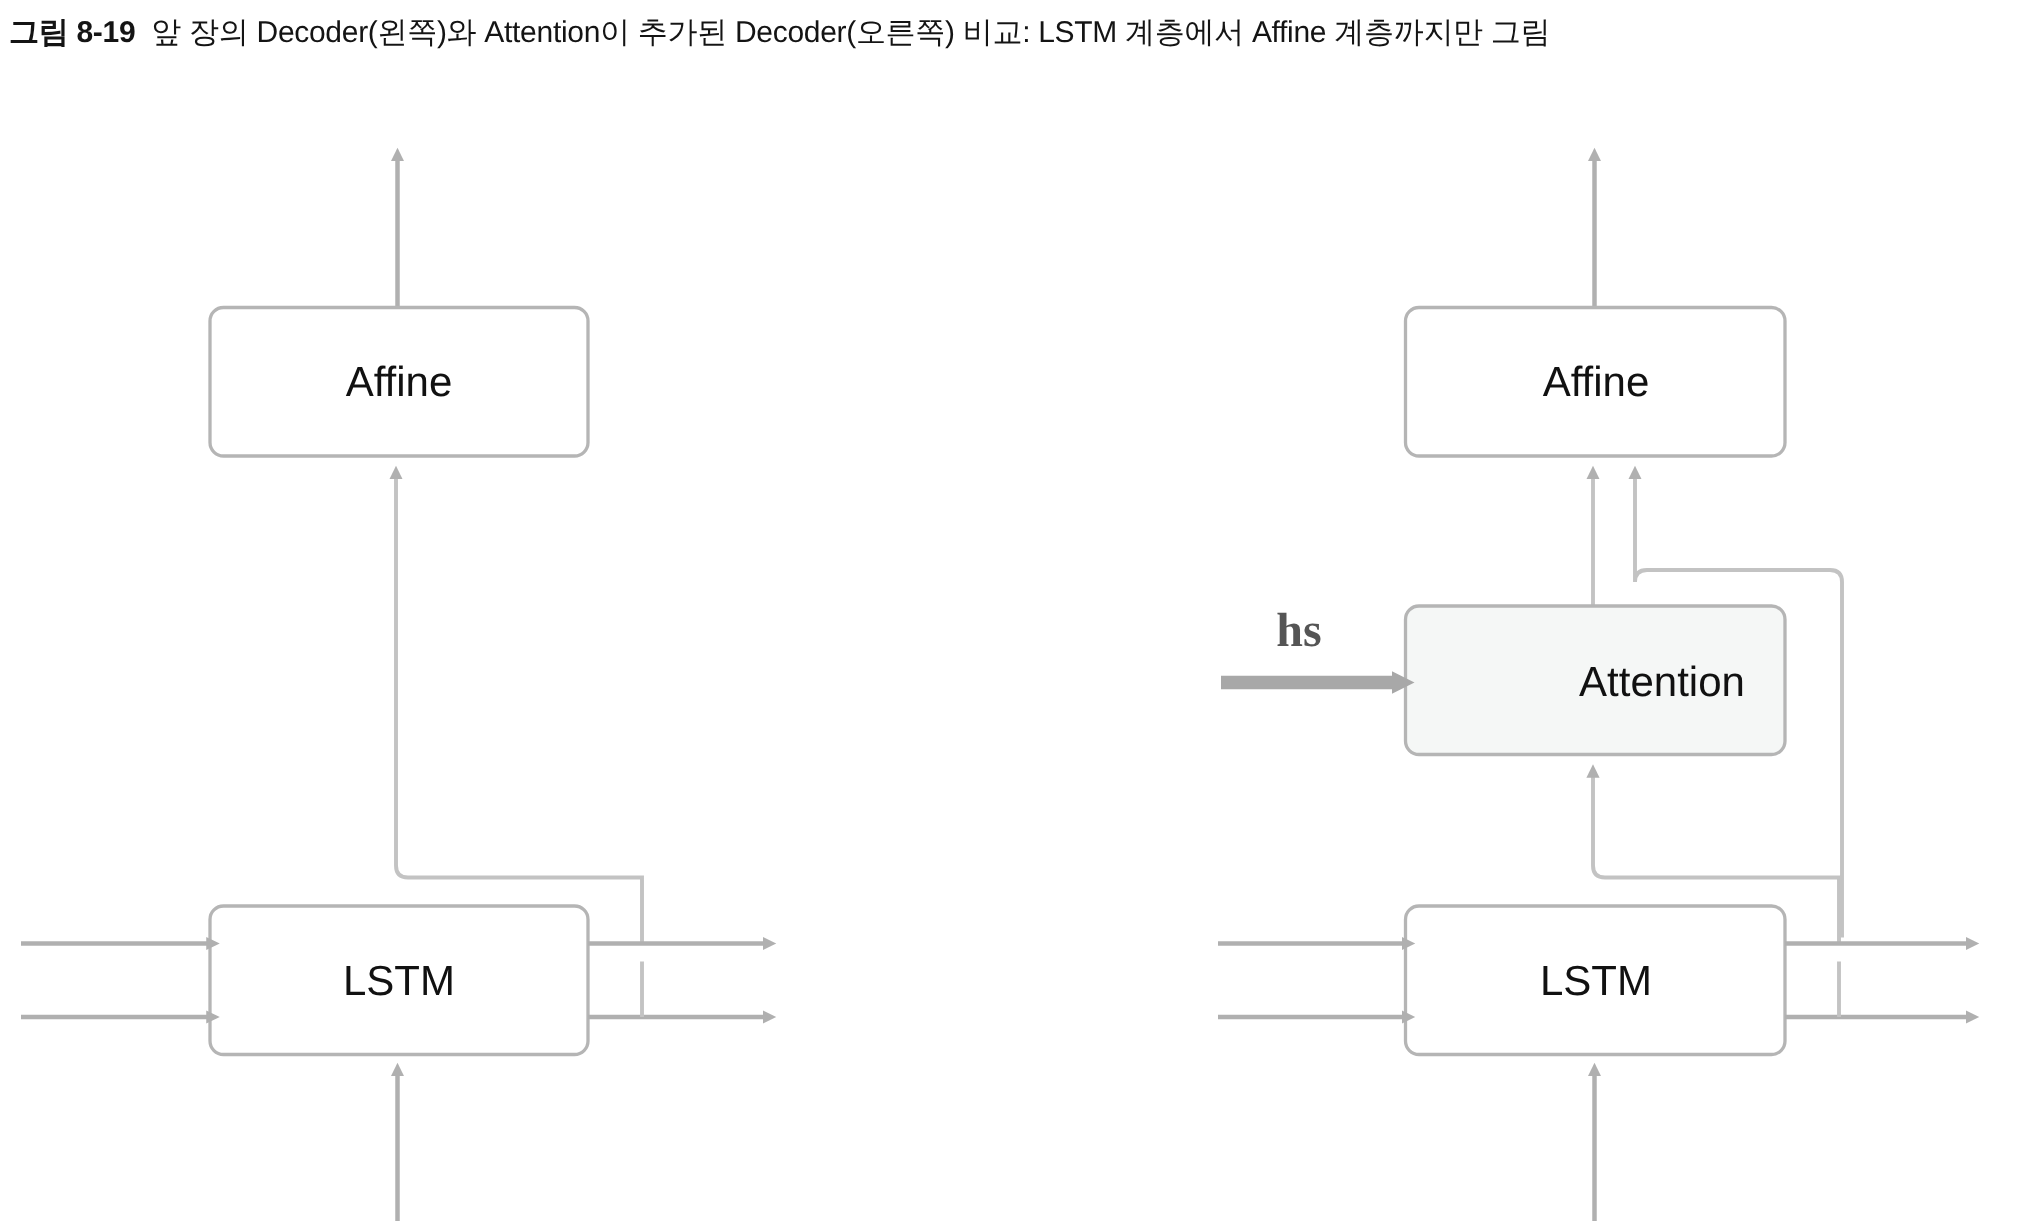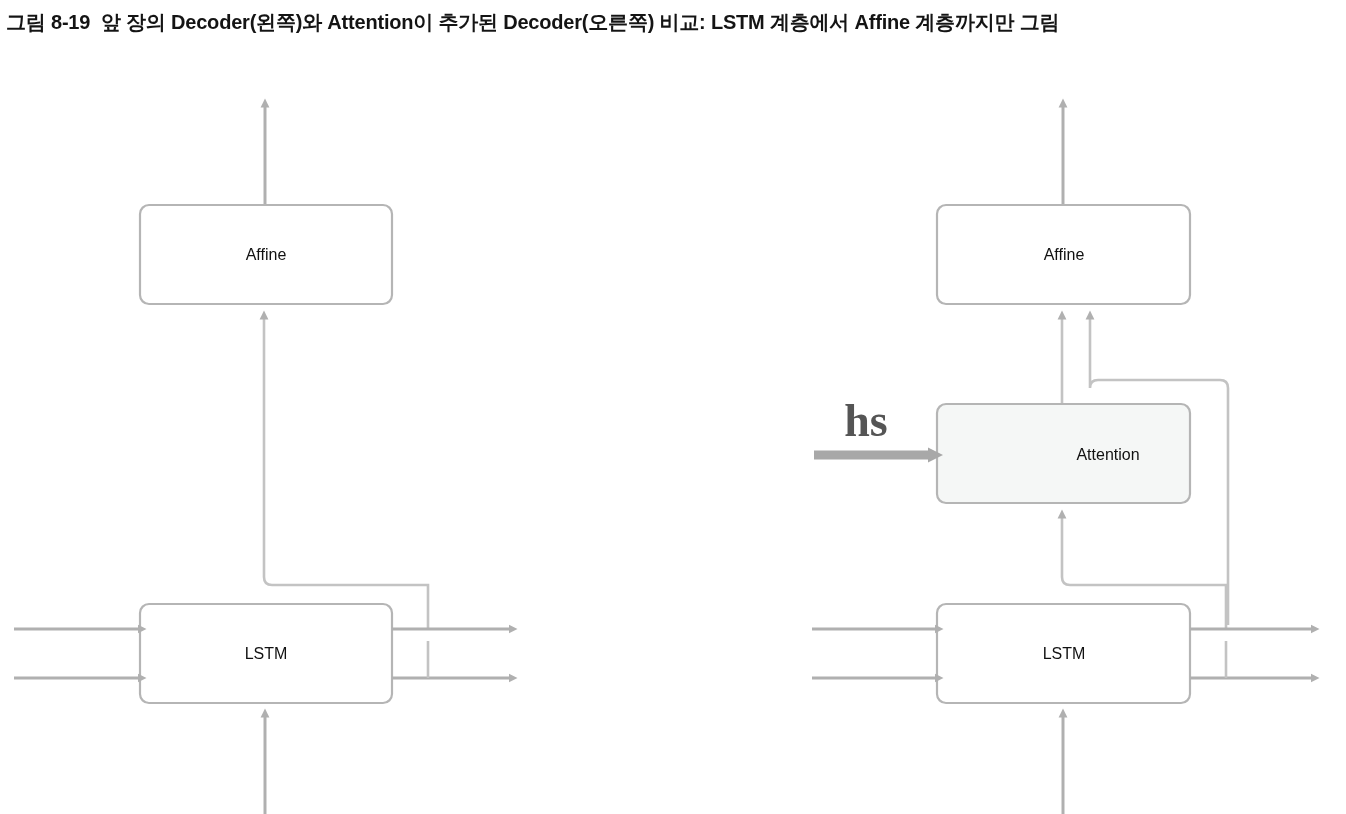--- a/index.html
+++ b/index.html
@@ -30,7 +30,7 @@
     text-align: right;
   }
   #caption .fig-body {
-    font-weight: bold;
+    font-weight: normal;
   }
   #figure {
     position: absolute;

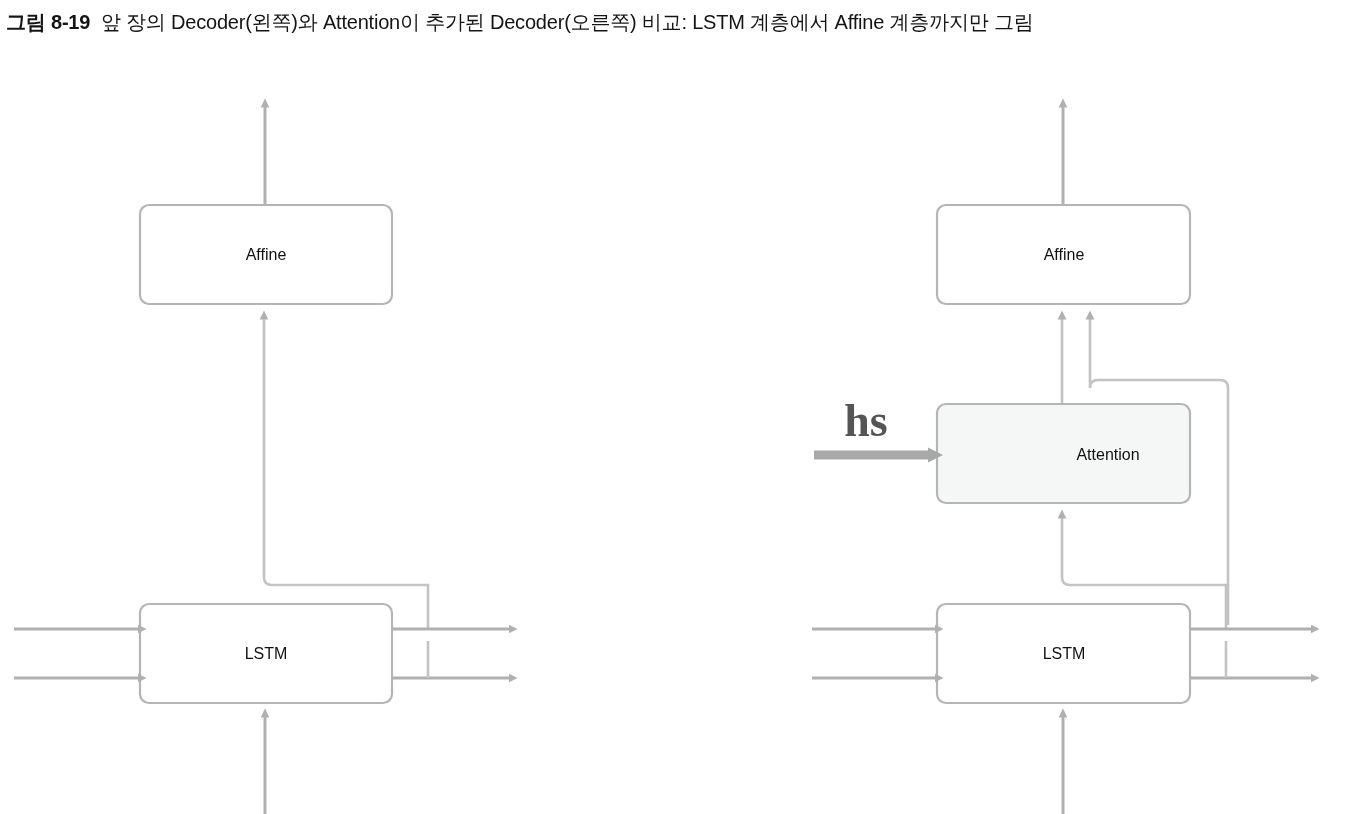--- a/index.html
+++ b/index.html
@@ -43,7 +43,7 @@
   .node-label {
     position: absolute;
     font-family: "Liberation Sans", sans-serif;
-    font-size: 16px;
+    font-size: 28px;
     color: #111111;
     white-space: nowrap;
     transform: translate(-50%, -50%);

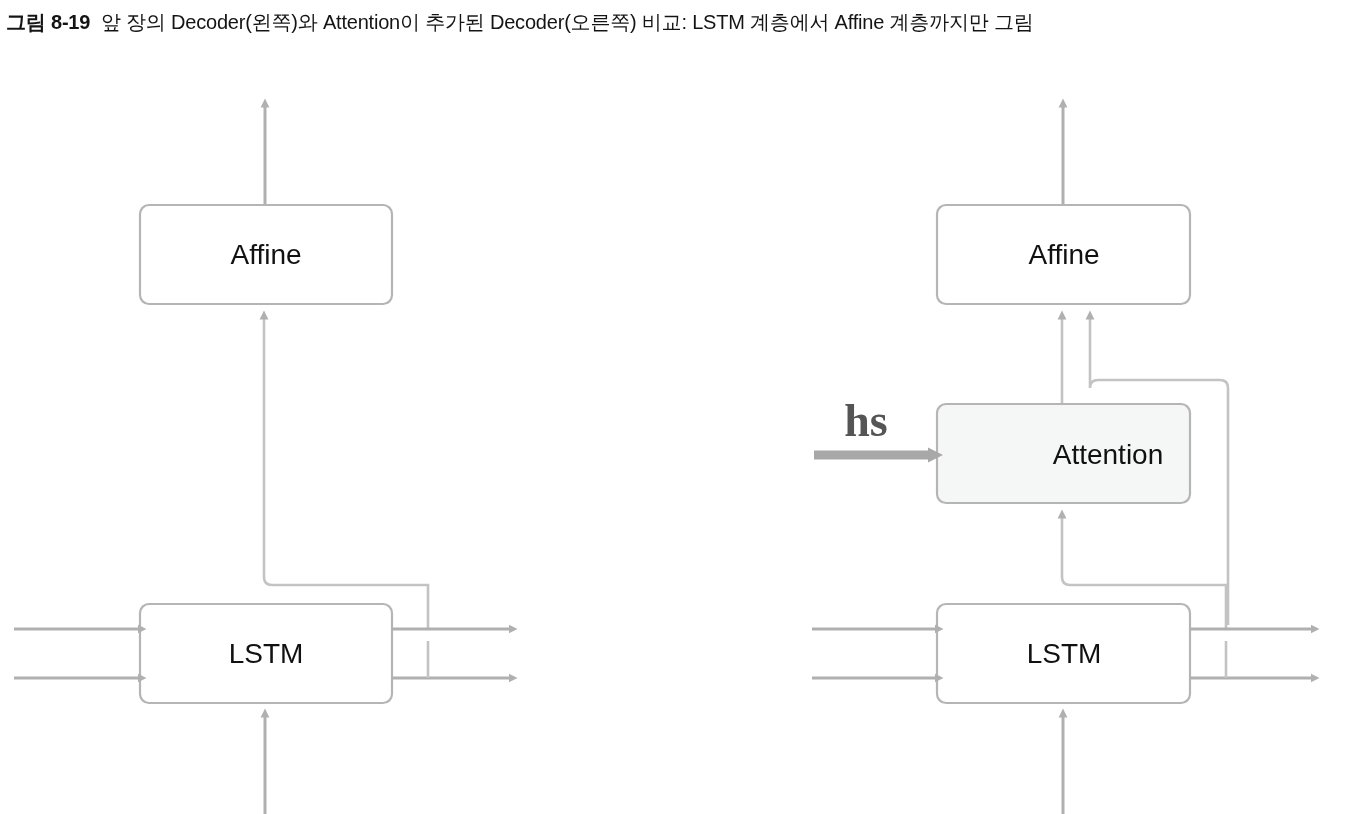--- a/index.html
+++ b/index.html
@@ -52,7 +52,7 @@
     position: absolute;
     font-family: "Liberation Serif", serif;
     font-weight: bold;
-    font-size: 46px;
+    font-size: 32px;
     color: #555555;
     white-space: nowrap;
     transform: translate(-50%, -50%);

